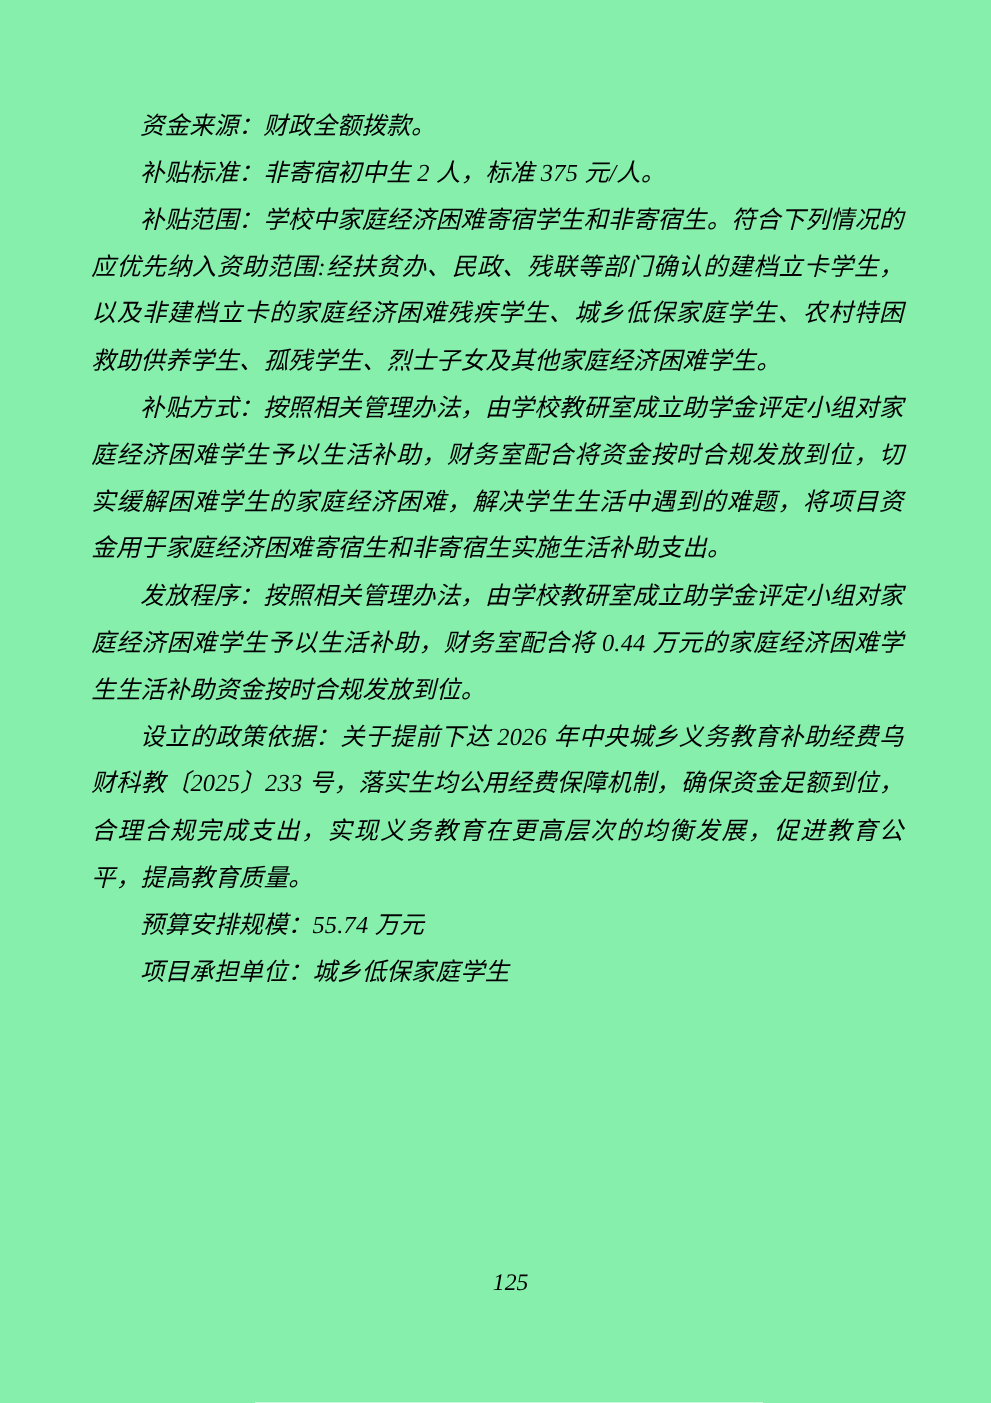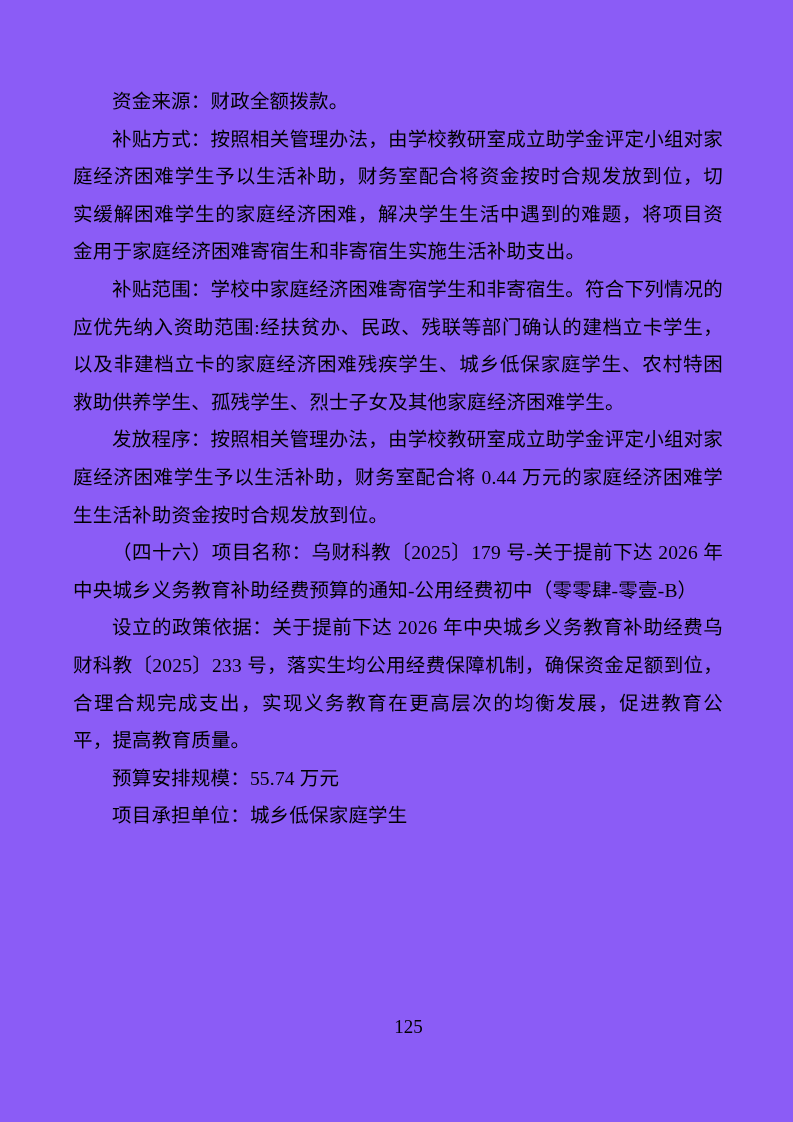--- a/index.html
+++ b/index.html
@@ -11,10 +11,11 @@
     position: relative;
     width: 793px;
     height: 1122px;
-    background: #8b5cf6;
+    background: #86efac;
     overflow: hidden;
     font-family: "Liberation Serif", "DejaVu Serif", serif;
     color: #000000;
+    font-style: italic;
   }
   .content {
     position: absolute;

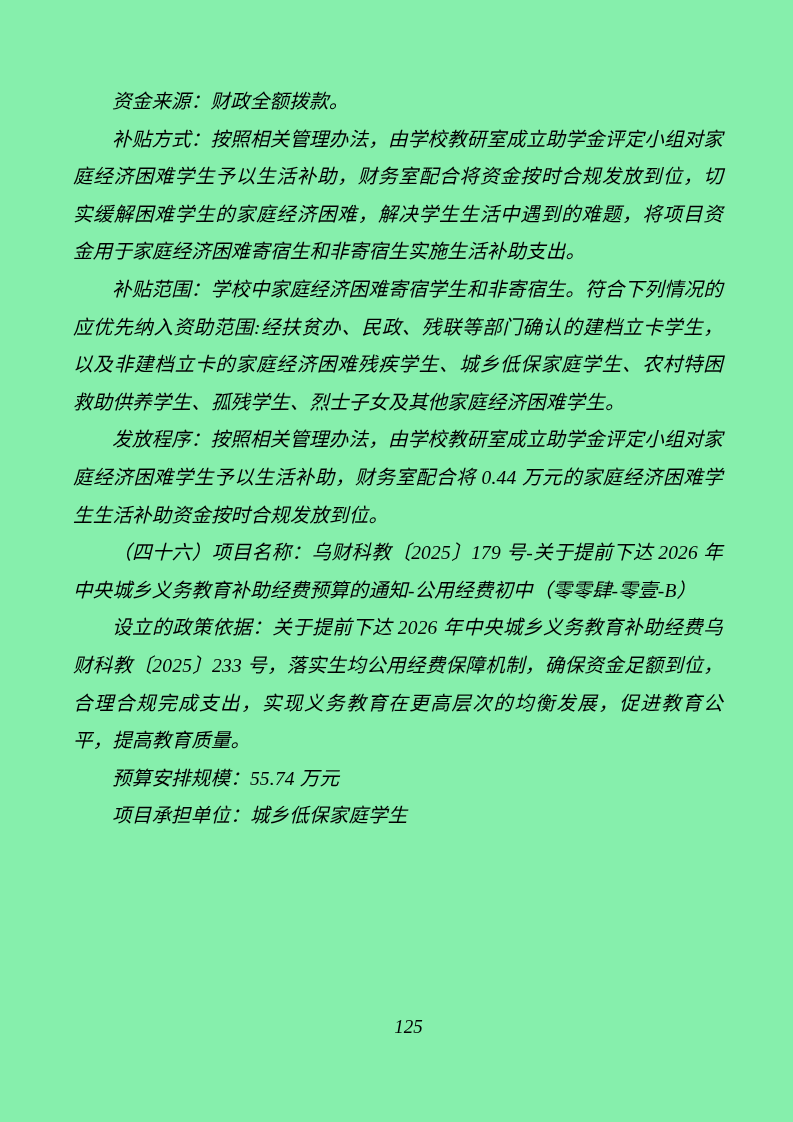--- a/index.html
+++ b/index.html
@@ -50,6 +50,7 @@
 <div class="page">
   <div class="content">
     <p class="para">资金来源：财政全额拨款。</p>
+    <p class="para">补贴标准：非寄宿初中生 2 人，标准 375 元/人。</p>
     <p class="para">补贴方式：按照相关管理办法，由学校教研室成立助学金评定小组对家庭经济困难学生予以生活补助，财务室配合将资金按时合规发放到位，切实缓解困难学生的家庭经济困难，解决学生生活中遇到的难题，将项目资金用于家庭经济困难寄宿生和非寄宿生实施生活补助支出。</p>
     <p class="para">补贴范围：学校中家庭经济困难寄宿学生和非寄宿生。符合下列情况的应优先纳入资助范围:经扶贫办、民政、残联等部门确认的建档立卡学生，以及非建档立卡的家庭经济困难残疾学生、城乡低保家庭学生、农村特困救助供养学生、孤残学生、烈士子女及其他家庭经济困难学生。</p>
     <p class="para">发放程序：按照相关管理办法，由学校教研室成立助学金评定小组对家庭经济困难学生予以生活补助，财务室配合将 0.44 万元的家庭经济困难学生生活补助资金按时合规发放到位。</p>

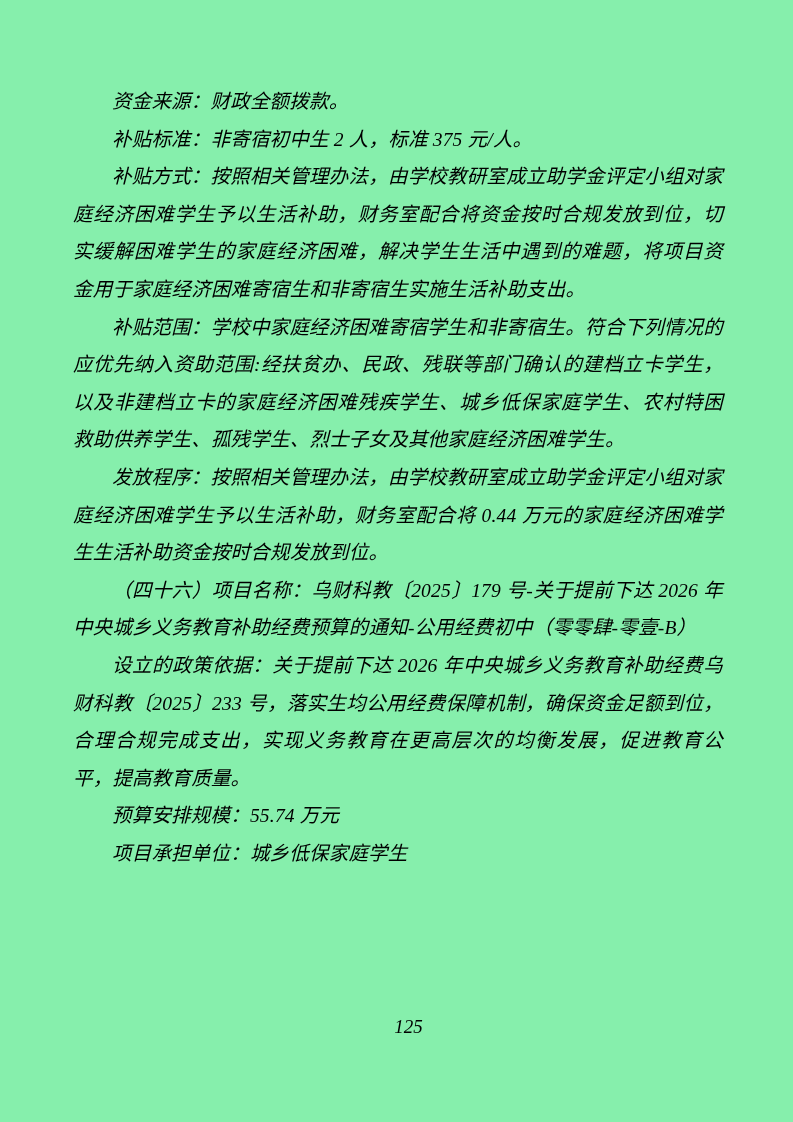--- a/index.html
+++ b/index.html
@@ -51,8 +51,8 @@
   <div class="content">
     <p class="para">资金来源：财政全额拨款。</p>
     <p class="para">补贴标准：非寄宿初中生 2 人，标准 375 元/人。</p>
+    <p class="para">补贴范围：学校中家庭经济困难寄宿学生和非寄宿生。符合下列情况的应优先纳入资助范围:经扶贫办、民政、残联等部门确认的建档立卡学生，以及非建档立卡的家庭经济困难残疾学生、城乡低保家庭学生、农村特困救助供养学生、孤残学生、烈士子女及其他家庭经济困难学生。</p>
     <p class="para">补贴方式：按照相关管理办法，由学校教研室成立助学金评定小组对家庭经济困难学生予以生活补助，财务室配合将资金按时合规发放到位，切实缓解困难学生的家庭经济困难，解决学生生活中遇到的难题，将项目资金用于家庭经济困难寄宿生和非寄宿生实施生活补助支出。</p>
-    <p class="para">补贴范围：学校中家庭经济困难寄宿学生和非寄宿生。符合下列情况的应优先纳入资助范围:经扶贫办、民政、残联等部门确认的建档立卡学生，以及非建档立卡的家庭经济困难残疾学生、城乡低保家庭学生、农村特困救助供养学生、孤残学生、烈士子女及其他家庭经济困难学生。</p>
     <p class="para">发放程序：按照相关管理办法，由学校教研室成立助学金评定小组对家庭经济困难学生予以生活补助，财务室配合将 0.44 万元的家庭经济困难学生生活补助资金按时合规发放到位。</p>
     <p class="para">（四十六）项目名称：乌财科教〔2025〕179 号-关于提前下达 2026 年中央城乡义务教育补助经费预算的通知-公用经费初中（零零肆-零壹-B）</p>
     <p class="para">设立的政策依据：关于提前下达 2026 年中央城乡义务教育补助经费乌财科教〔2025〕233 号，落实生均公用经费保障机制，确保资金足额到位，合理合规完成支出，实现义务教育在更高层次的均衡发展，促进教育公平，提高教育质量。</p>

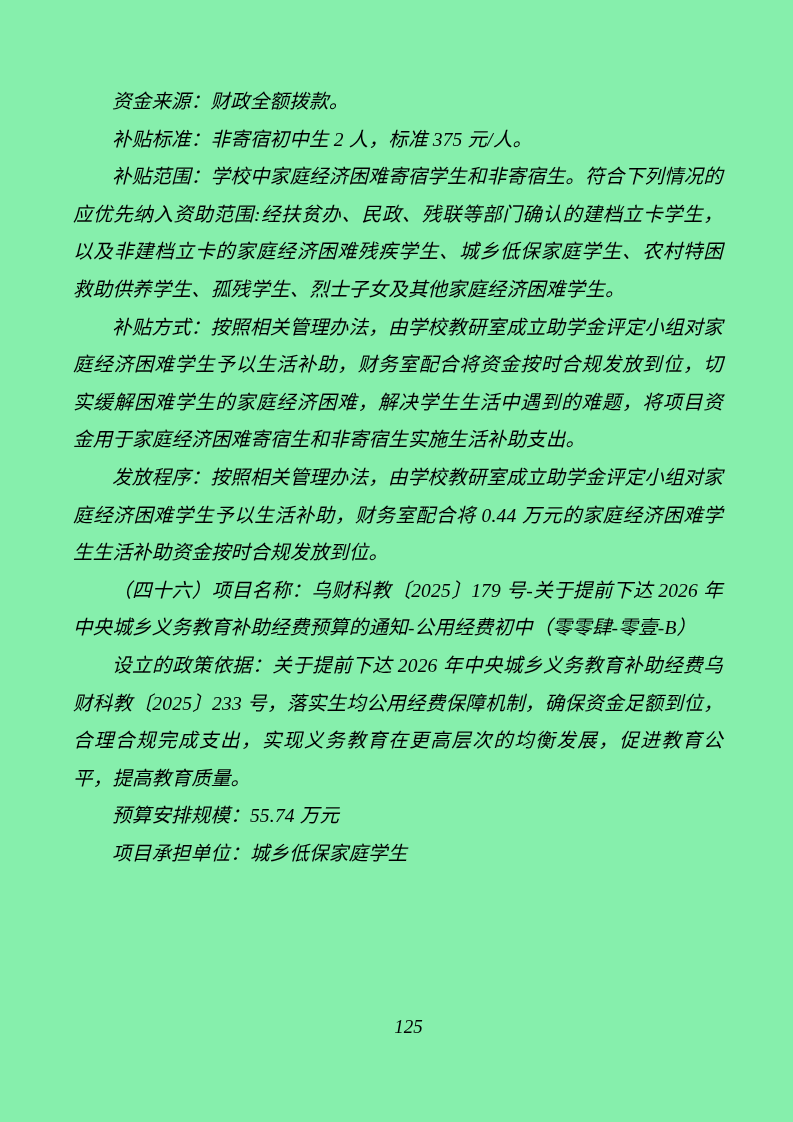--- a/index.html
+++ b/index.html
@@ -54,7 +54,6 @@
     <p class="para">补贴范围：学校中家庭经济困难寄宿学生和非寄宿生。符合下列情况的应优先纳入资助范围:经扶贫办、民政、残联等部门确认的建档立卡学生，以及非建档立卡的家庭经济困难残疾学生、城乡低保家庭学生、农村特困救助供养学生、孤残学生、烈士子女及其他家庭经济困难学生。</p>
     <p class="para">补贴方式：按照相关管理办法，由学校教研室成立助学金评定小组对家庭经济困难学生予以生活补助，财务室配合将资金按时合规发放到位，切实缓解困难学生的家庭经济困难，解决学生生活中遇到的难题，将项目资金用于家庭经济困难寄宿生和非寄宿生实施生活补助支出。</p>
     <p class="para">发放程序：按照相关管理办法，由学校教研室成立助学金评定小组对家庭经济困难学生予以生活补助，财务室配合将 0.44 万元的家庭经济困难学生生活补助资金按时合规发放到位。</p>
-    <p class="para">（四十六）项目名称：乌财科教〔2025〕179 号-关于提前下达 2026 年中央城乡义务教育补助经费预算的通知-公用经费初中（零零肆-零壹-B）</p>
     <p class="para">设立的政策依据：关于提前下达 2026 年中央城乡义务教育补助经费乌财科教〔2025〕233 号，落实生均公用经费保障机制，确保资金足额到位，合理合规完成支出，实现义务教育在更高层次的均衡发展，促进教育公平，提高教育质量。</p>
     <p class="para">预算安排规模：55.74 万元</p>
     <p class="para">项目承担单位：城乡低保家庭学生</p>

